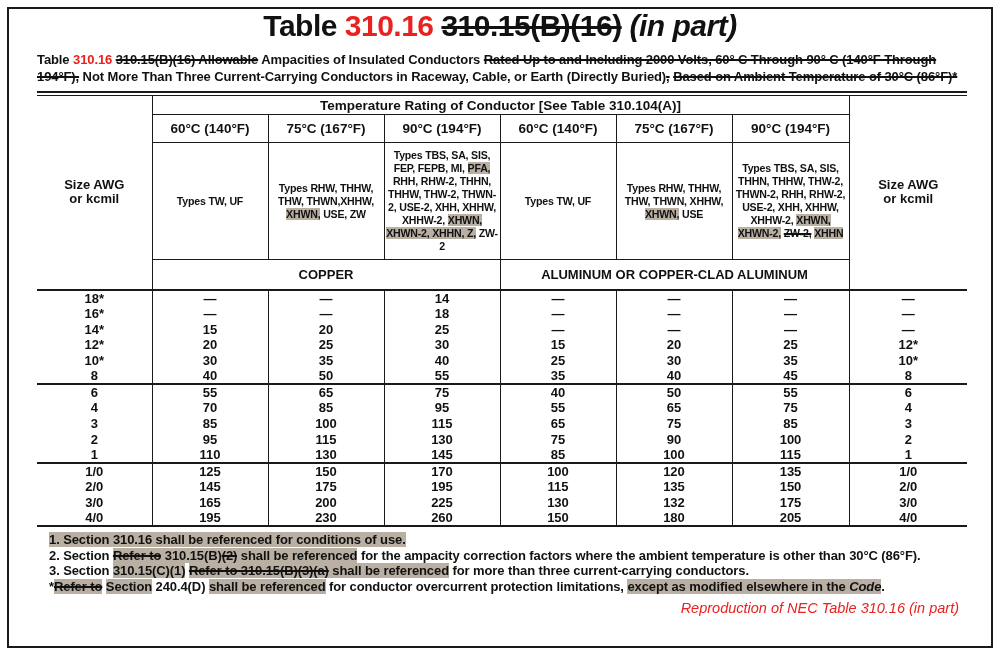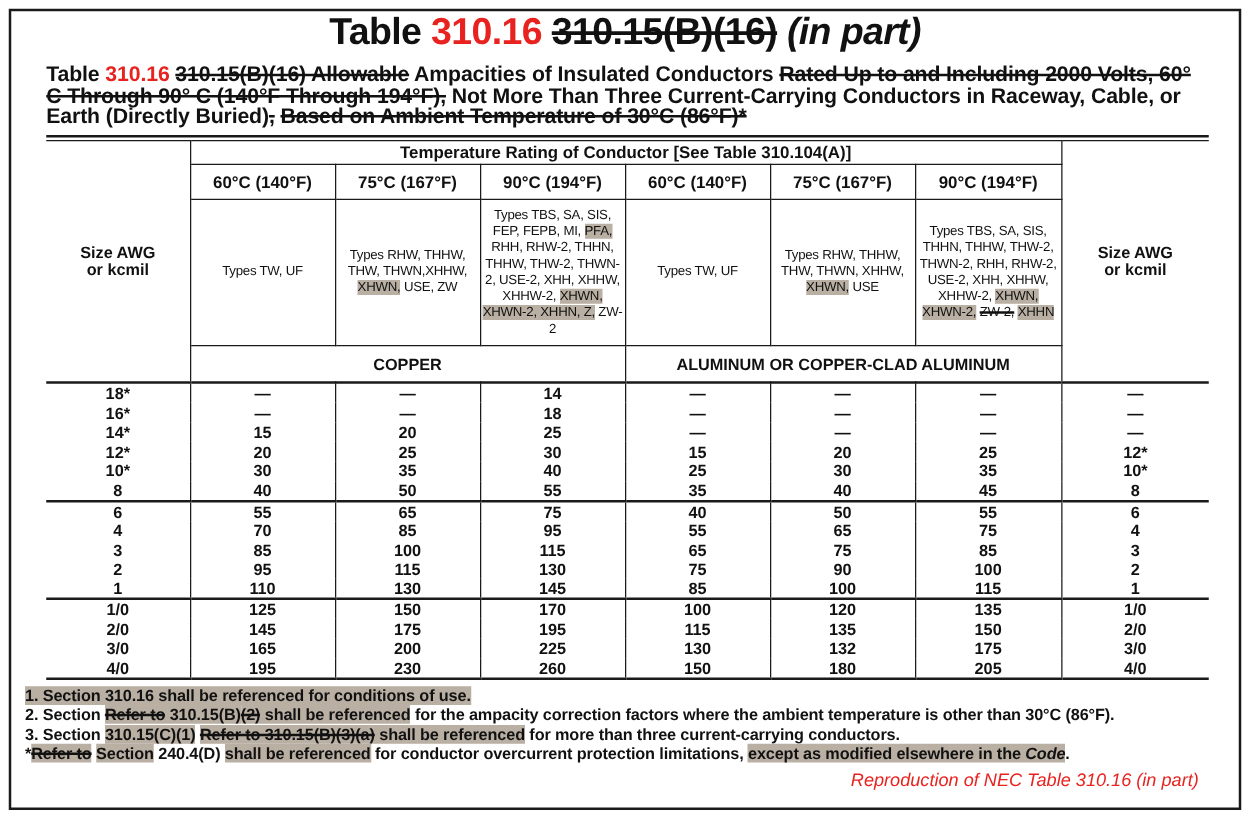--- a/index.html
+++ b/index.html
@@ -22,7 +22,7 @@
   .doc-title .ss{text-decoration-thickness:3px;}
   
   .caption{
-    margin:9px 26px 0 28px;font-size:17px;font-weight:bold;line-height:16.6px;
+    margin:9px 26px 0 28px;font-size:13px;font-weight:bold;line-height:16.6px;
     letter-spacing:-0.1px;text-align:left;
   }
   

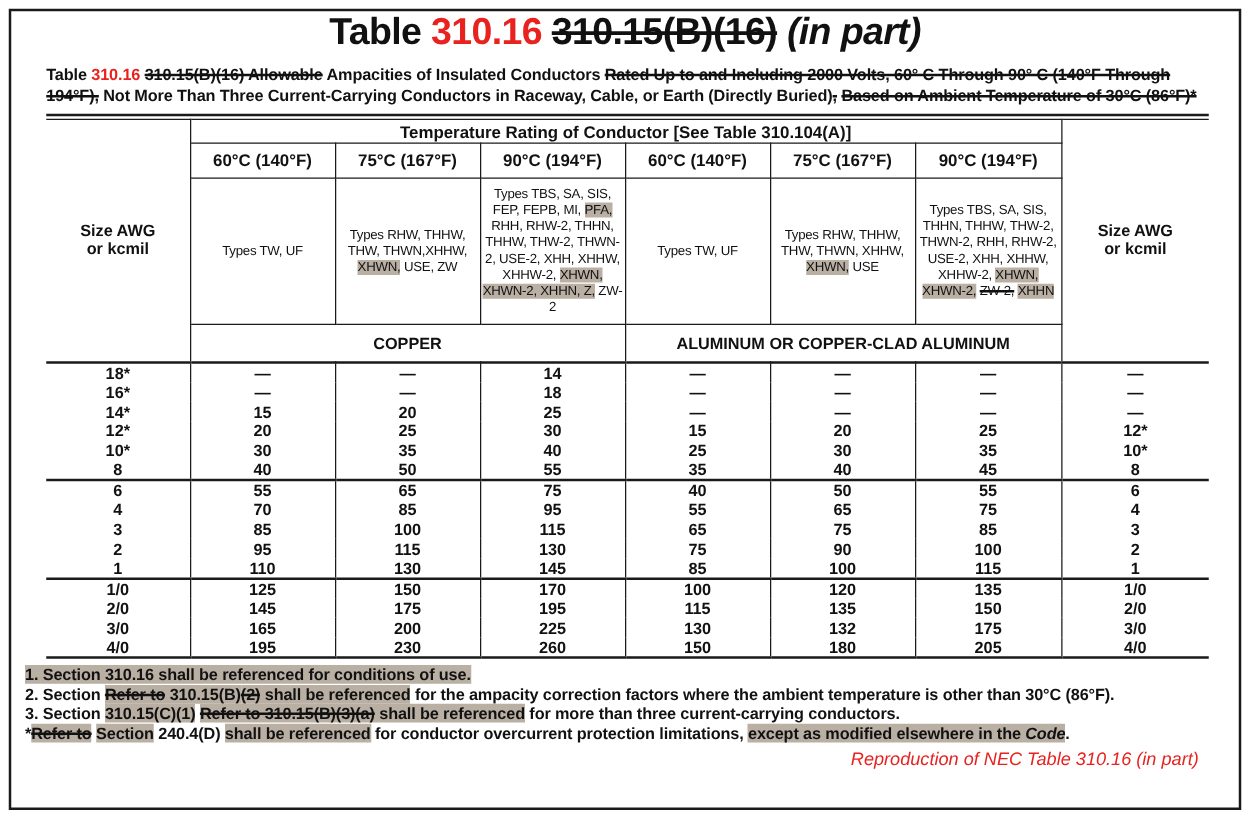--- a/index.html
+++ b/index.html
@@ -52,7 +52,7 @@
     height:28px;font-size:13.5px;font-weight:bold;border:1.5px solid #1a1a1a;
   }
   .types-cell{
-    height:117px;font-size:10.6px;font-weight:normal;line-height:13px;
+    height:117px;font-size:10.6px;font-weight:bold;line-height:13px;
     letter-spacing:-0.2px;vertical-align:bottom;padding:2px 3px 3px 3px;
     border:1.5px solid #1a1a1a;
   }

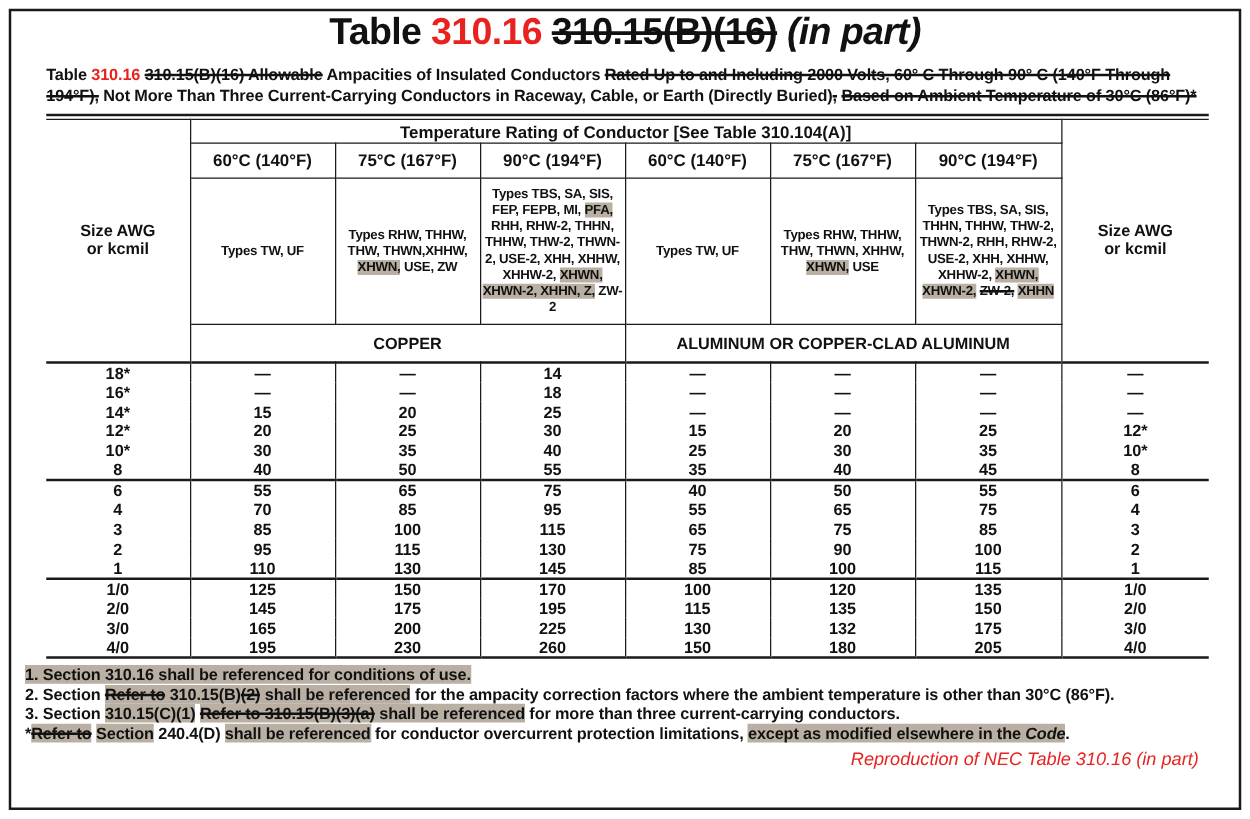--- a/index.html
+++ b/index.html
@@ -67,7 +67,7 @@
   tbody.data tr.group-start td{border-top:2px solid #1a1a1a;}
   tbody.data tr:last-child td{border-bottom:2px solid #1a1a1a;}
   
-  .notes{margin:5px 26px 0 11px;font-size:13px;font-weight:bold;line-height:15.6px;letter-spacing:-0.1px;}
+  .notes{margin:5px 26px 0 40px;font-size:13px;font-weight:bold;line-height:15.6px;letter-spacing:-0.1px;}
   
   .repro{
     margin:6px 32px 0 0;text-align:right;font-size:14.5px;font-style:italic;

